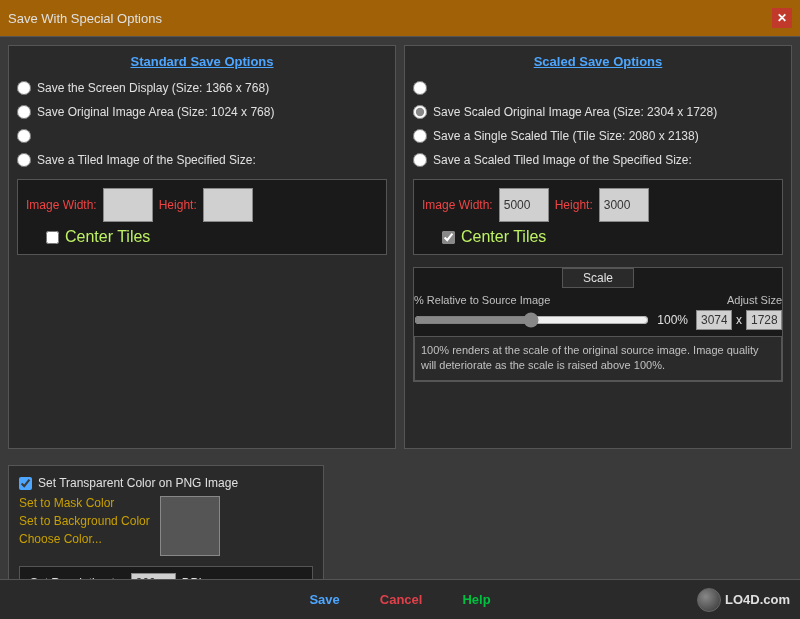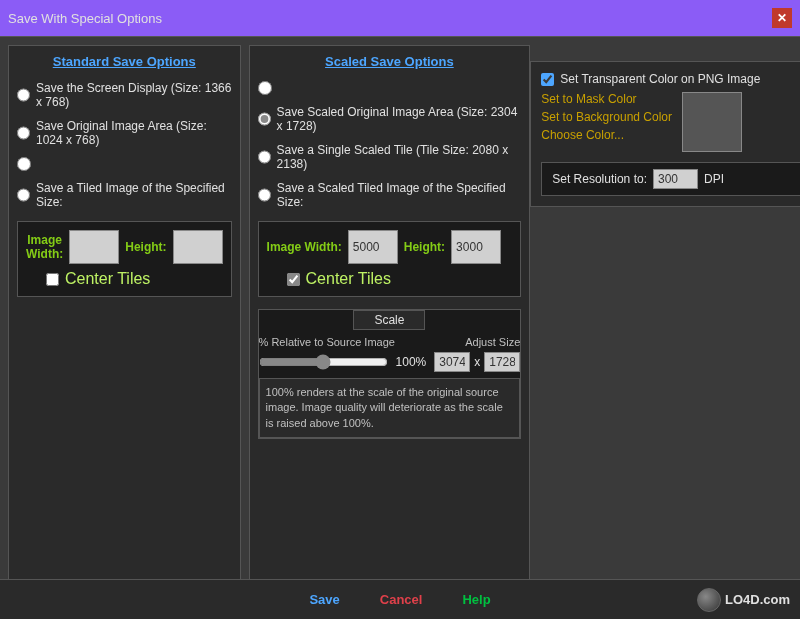--- a/index.html
+++ b/index.html
@@ -14,7 +14,7 @@
     }
 
     .title-bar {
-      background: #8b5cf6;
+      background: #a16207;
       height: 37px;
       display: flex;
       align-items: center;

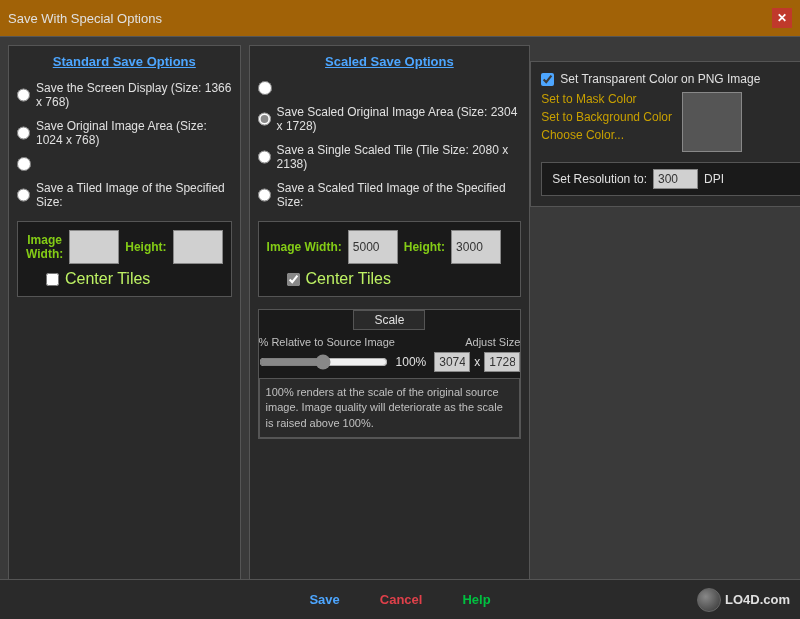--- a/index.html
+++ b/index.html
@@ -43,6 +43,7 @@
     .main-content {
       padding: 8px;
       display: flex;
+      flex-direction: column;
       height: calc(619px - 37px);
     }
 

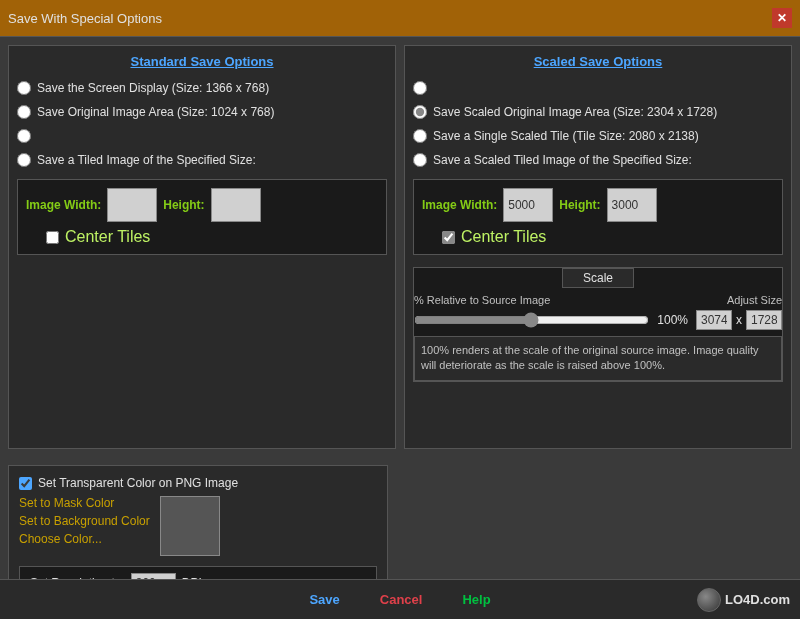--- a/index.html
+++ b/index.html
@@ -102,8 +102,8 @@
       margin-bottom: 6px;
     }
     .size-label {
-      color: #84cc16;
-      font-weight: bold;
+      color: #ef4444;
+      font-weight: normal;
       font-size: 12px;
       text-align: center;
     }

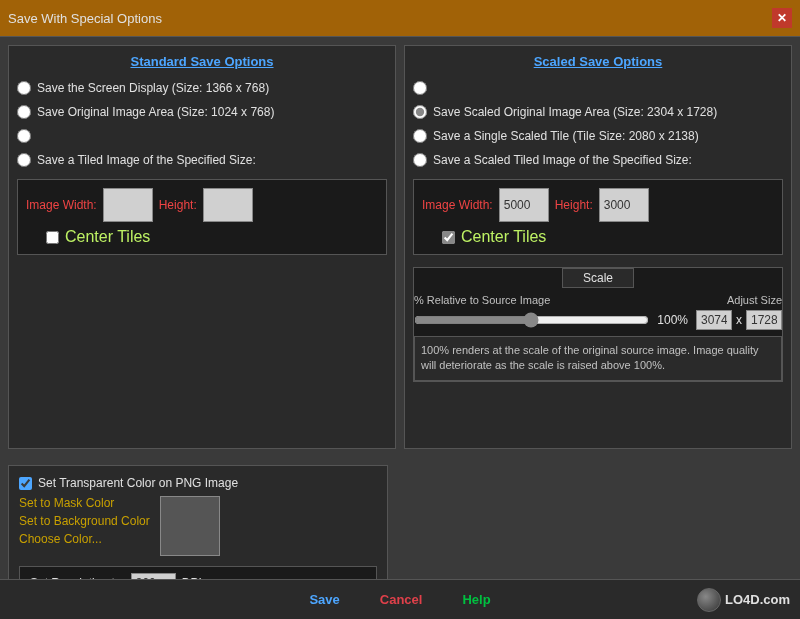--- a/index.html
+++ b/index.html
@@ -443,7 +443,7 @@
 
   <div class="bottom-section">
 
-    <div style="width:380px;">
+    <div style="width:316px;">
       <div class="bottom-left-panel">
         <div class="transparent-color-row">
           <input type="checkbox" checked="" style="">

